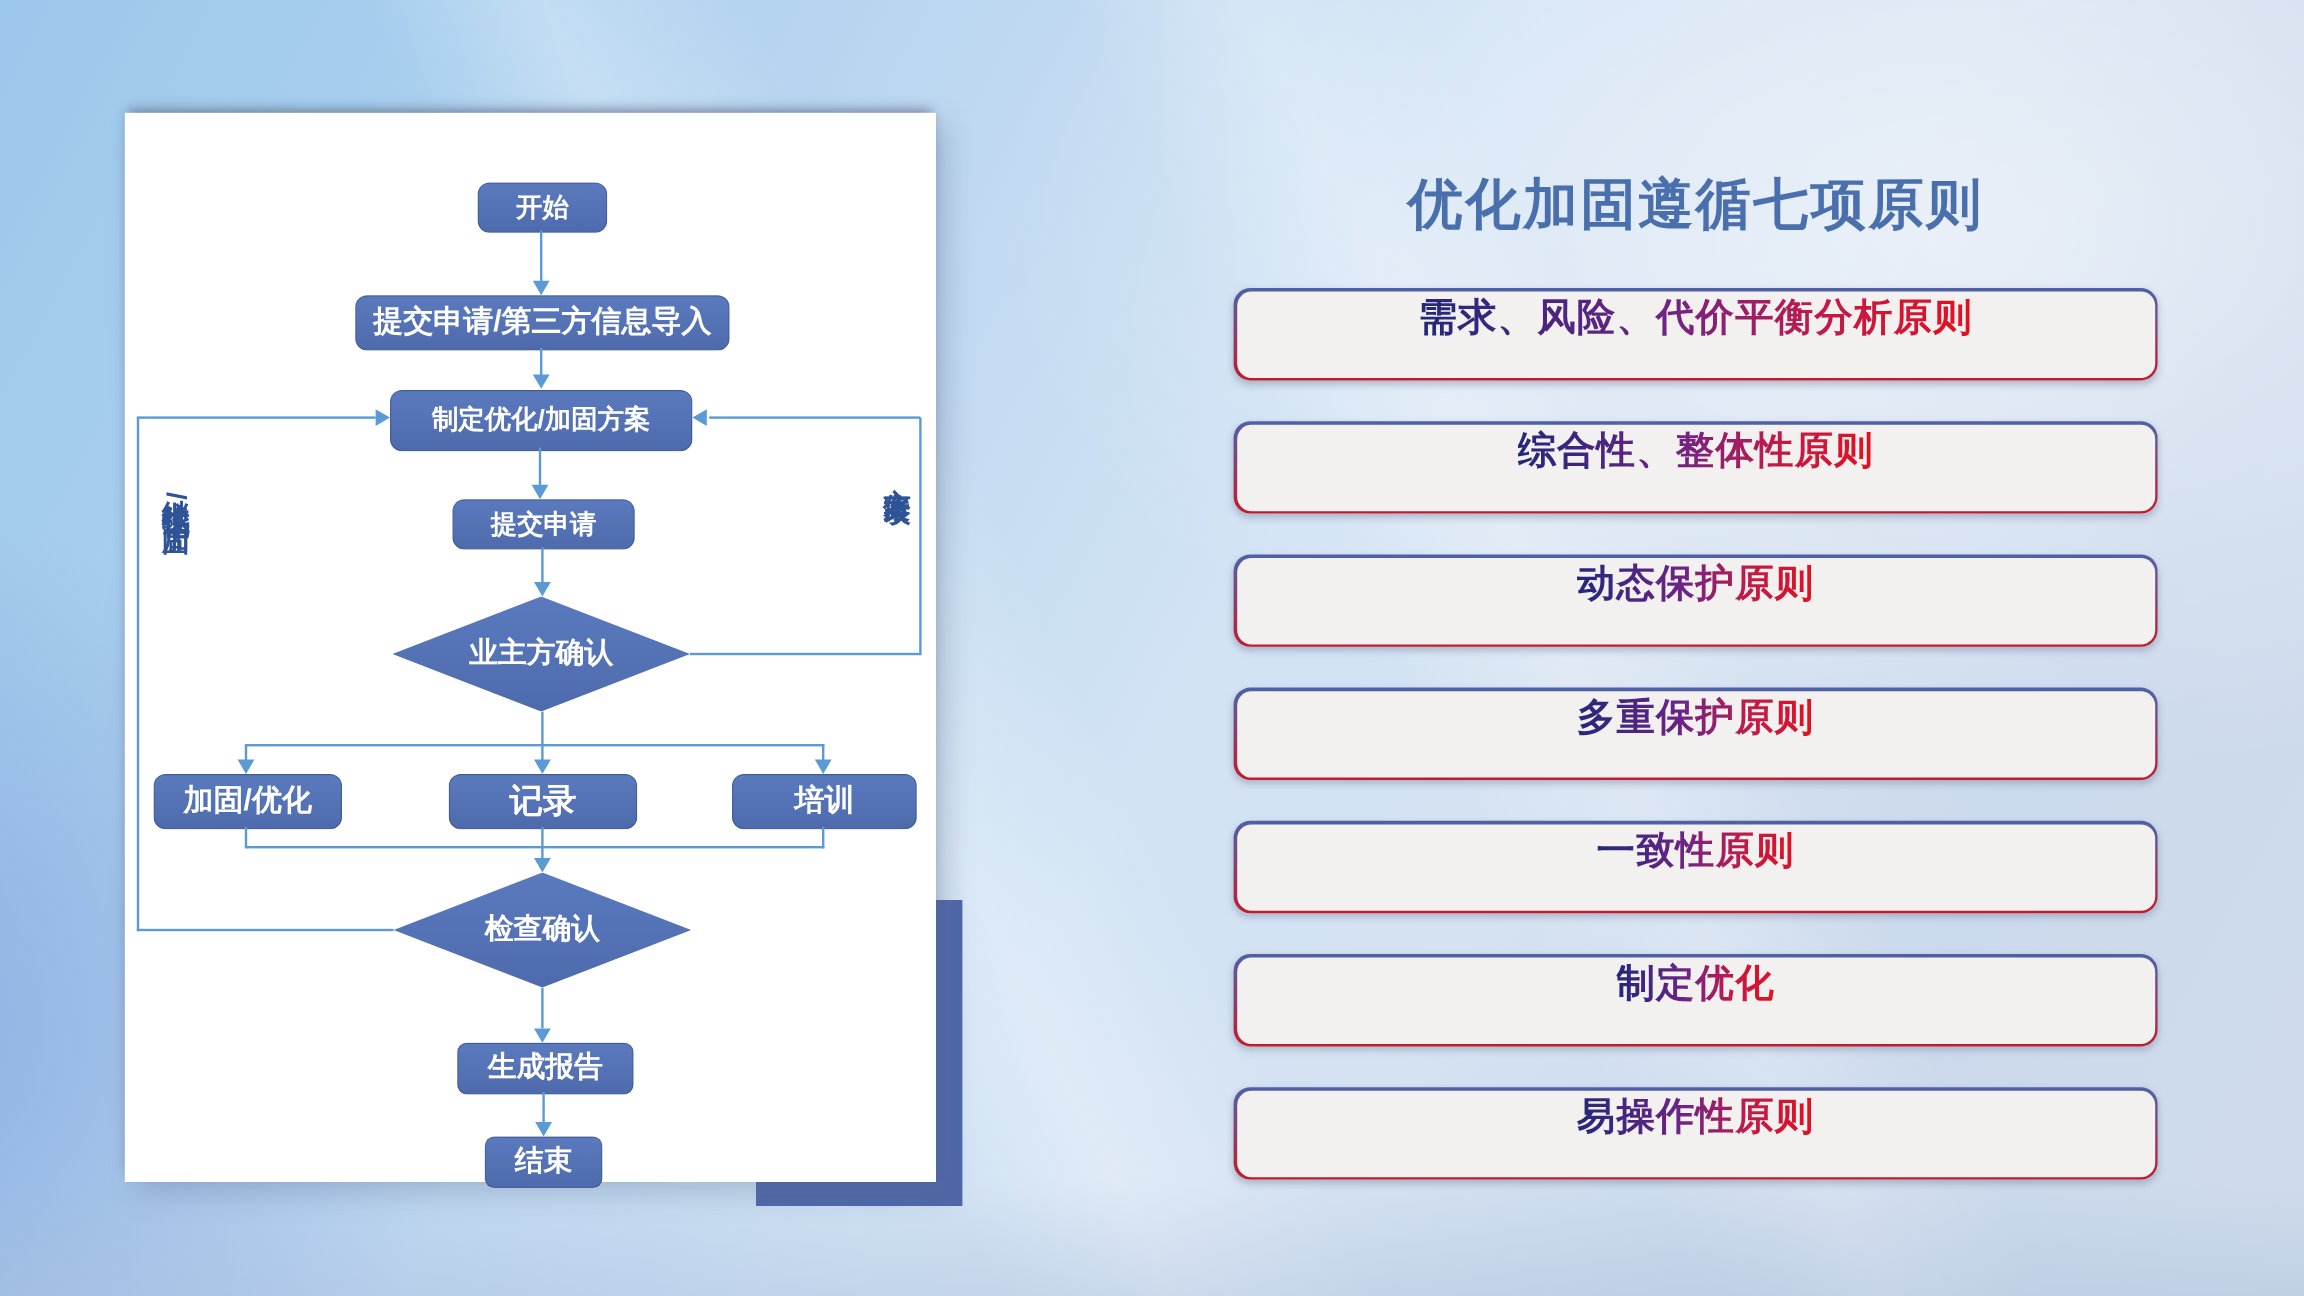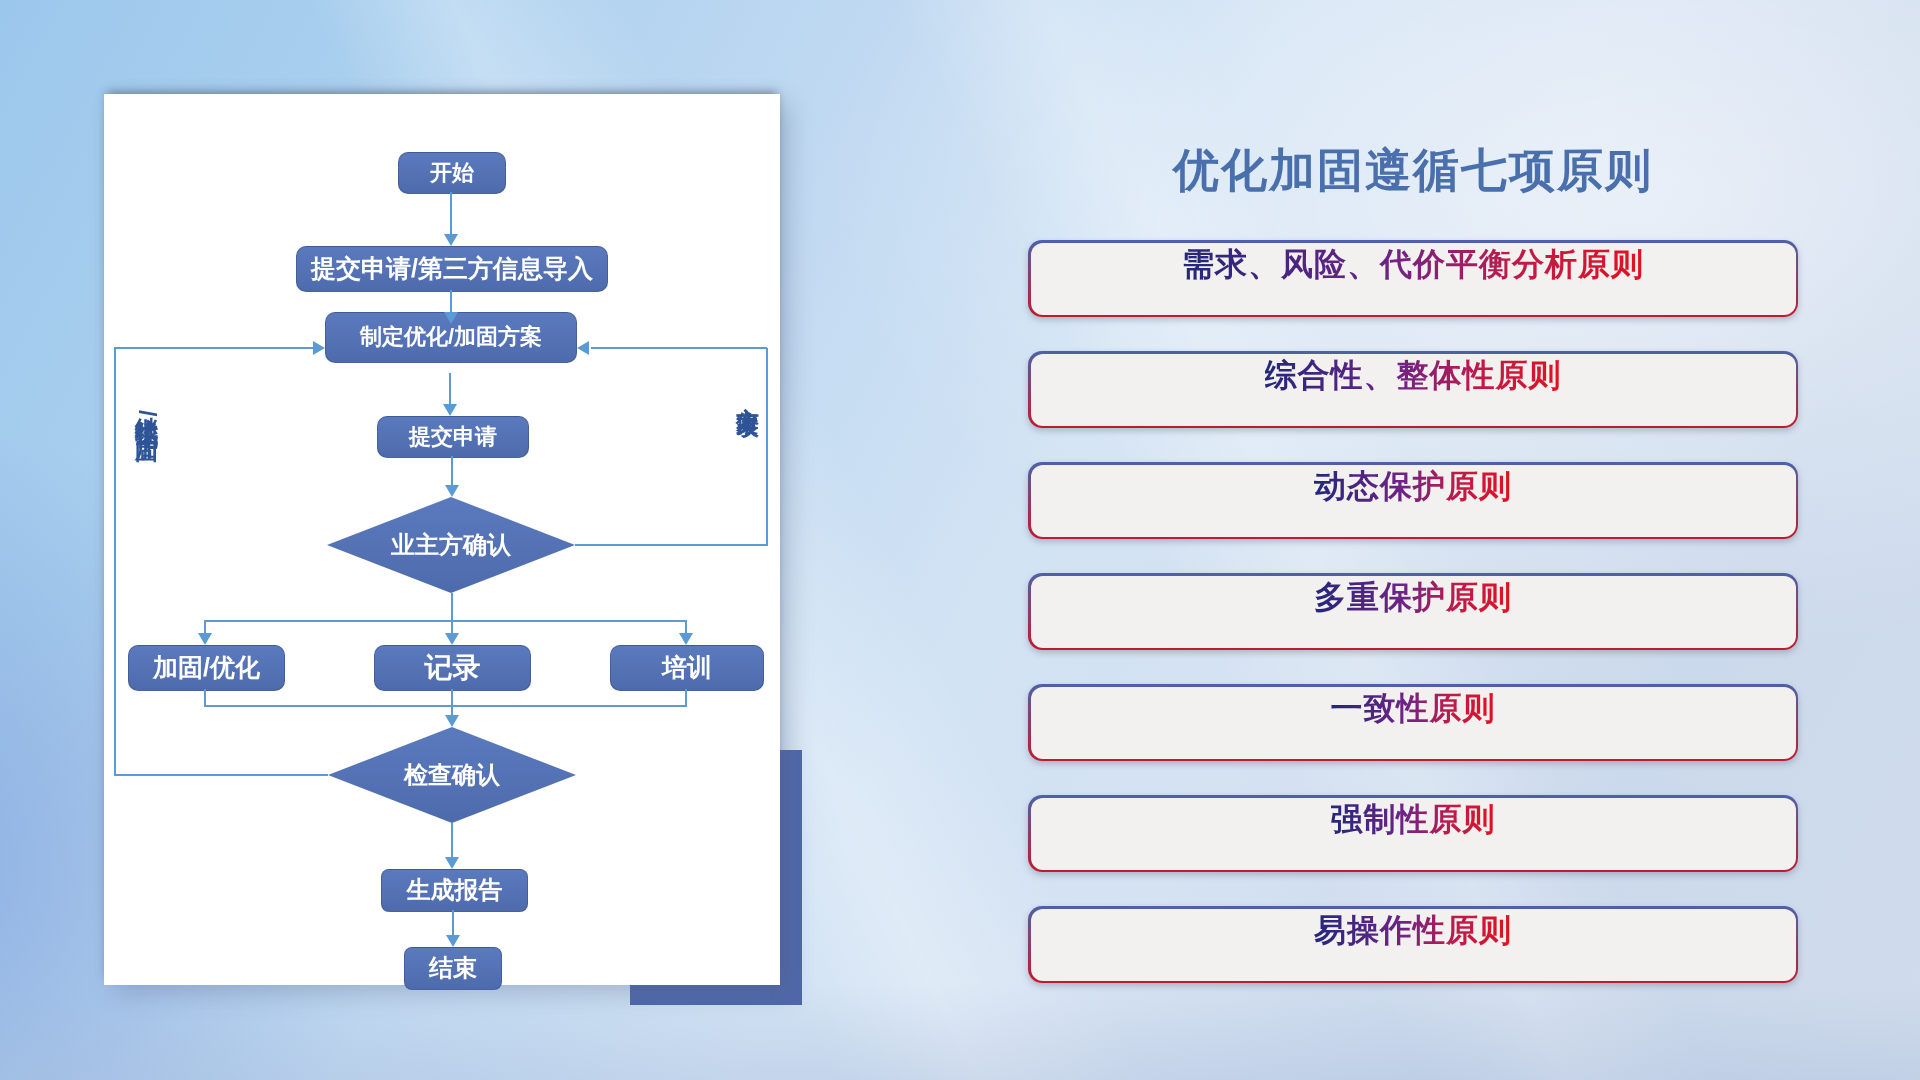--- a/index.html
+++ b/index.html
@@ -83,7 +83,7 @@
     <div class="node rect" style="left:296px;top:246px;width:310px;height:44px;font-size:25px">
       <span>提交申请/第三方信息导入</span>
     </div>
-    <div class="node rect" style="left:325px;top:312px;width:250px;height:49px">
+    <div class="node rect" style="left:325px;top:325px;width:250px;height:49px">
       <span>制定优化/加固方案</span>
     </div>
     <div class="node rect" style="left:377px;top:416px;width:150px;height:40px">

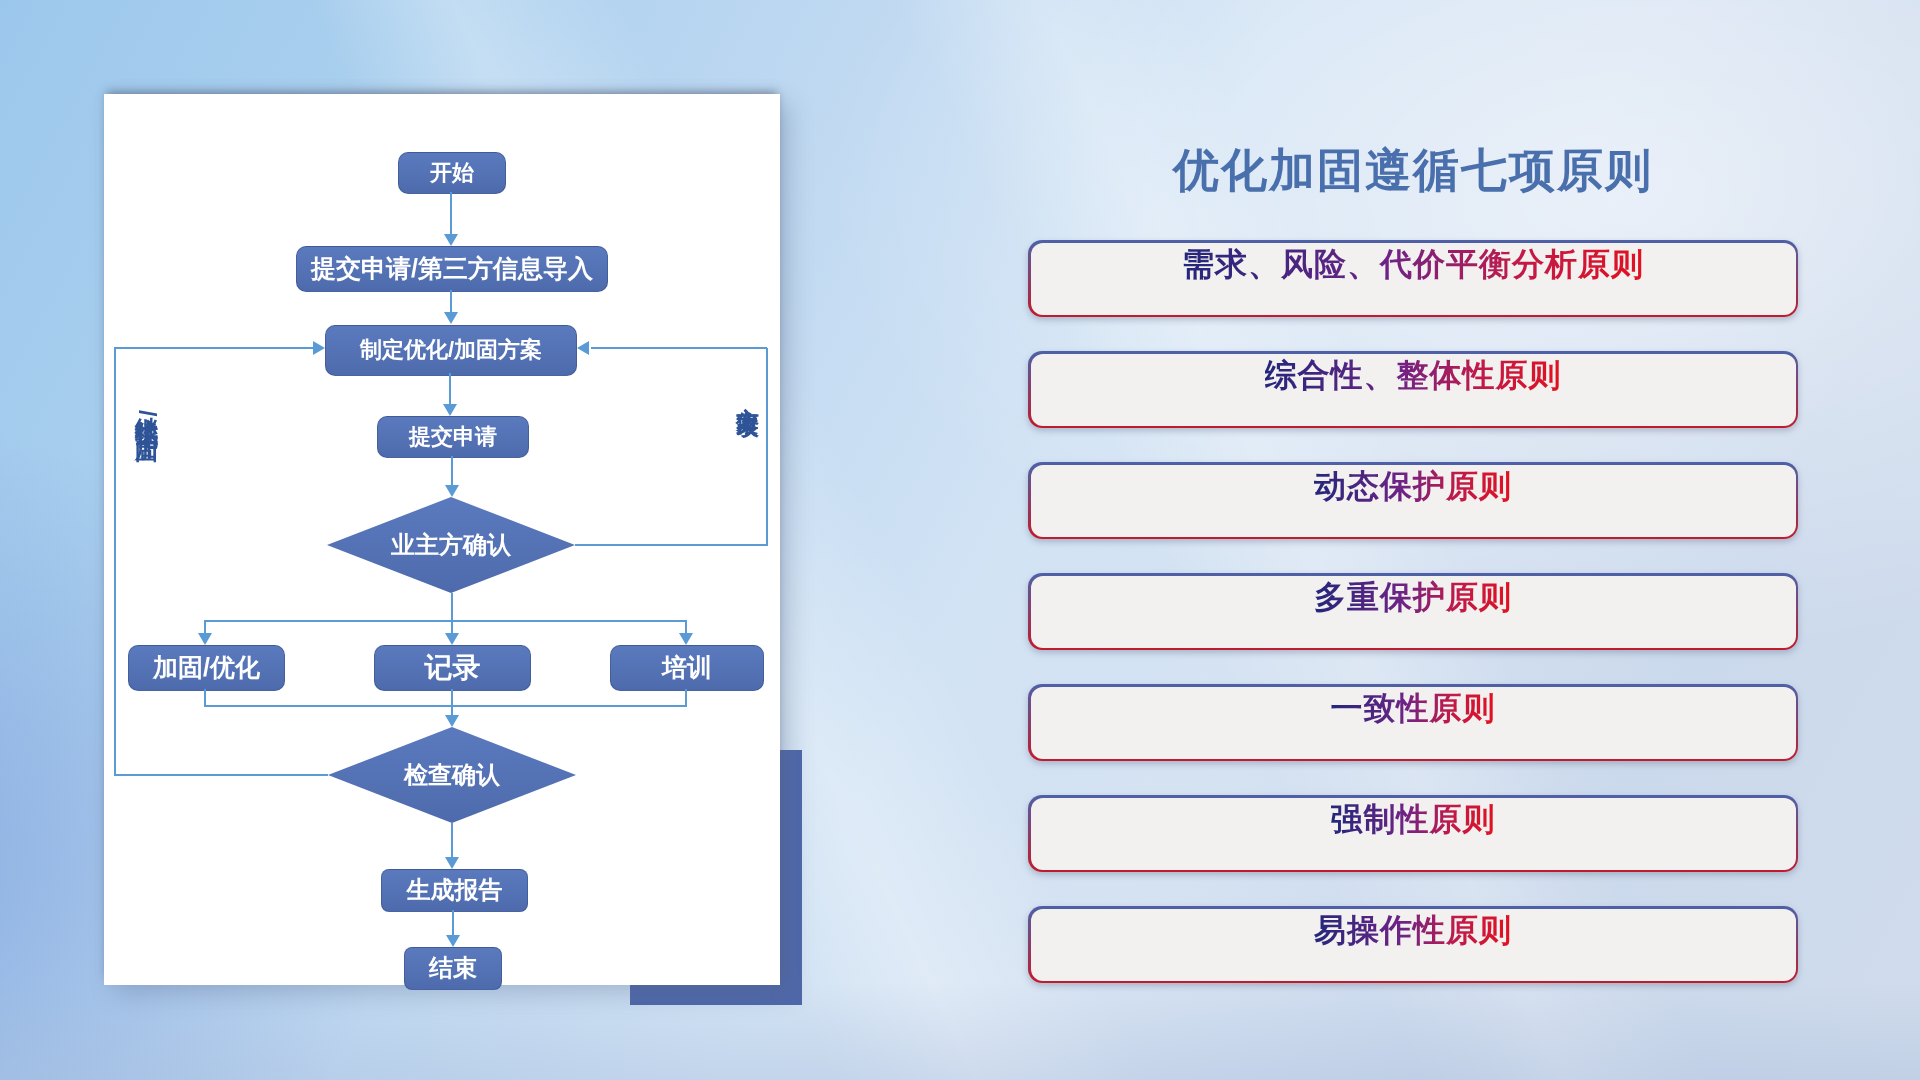--- a/index.html
+++ b/index.html
@@ -186,7 +186,7 @@
   </div>
   <div class="principle" style="top:795px">
     <div class="principle-inner">
-      <span class="grad-text">强制性原则</span>
+      <span class="grad-text">制定优化</span>
     </div>
   </div>
   <div class="principle" style="top:906px">

